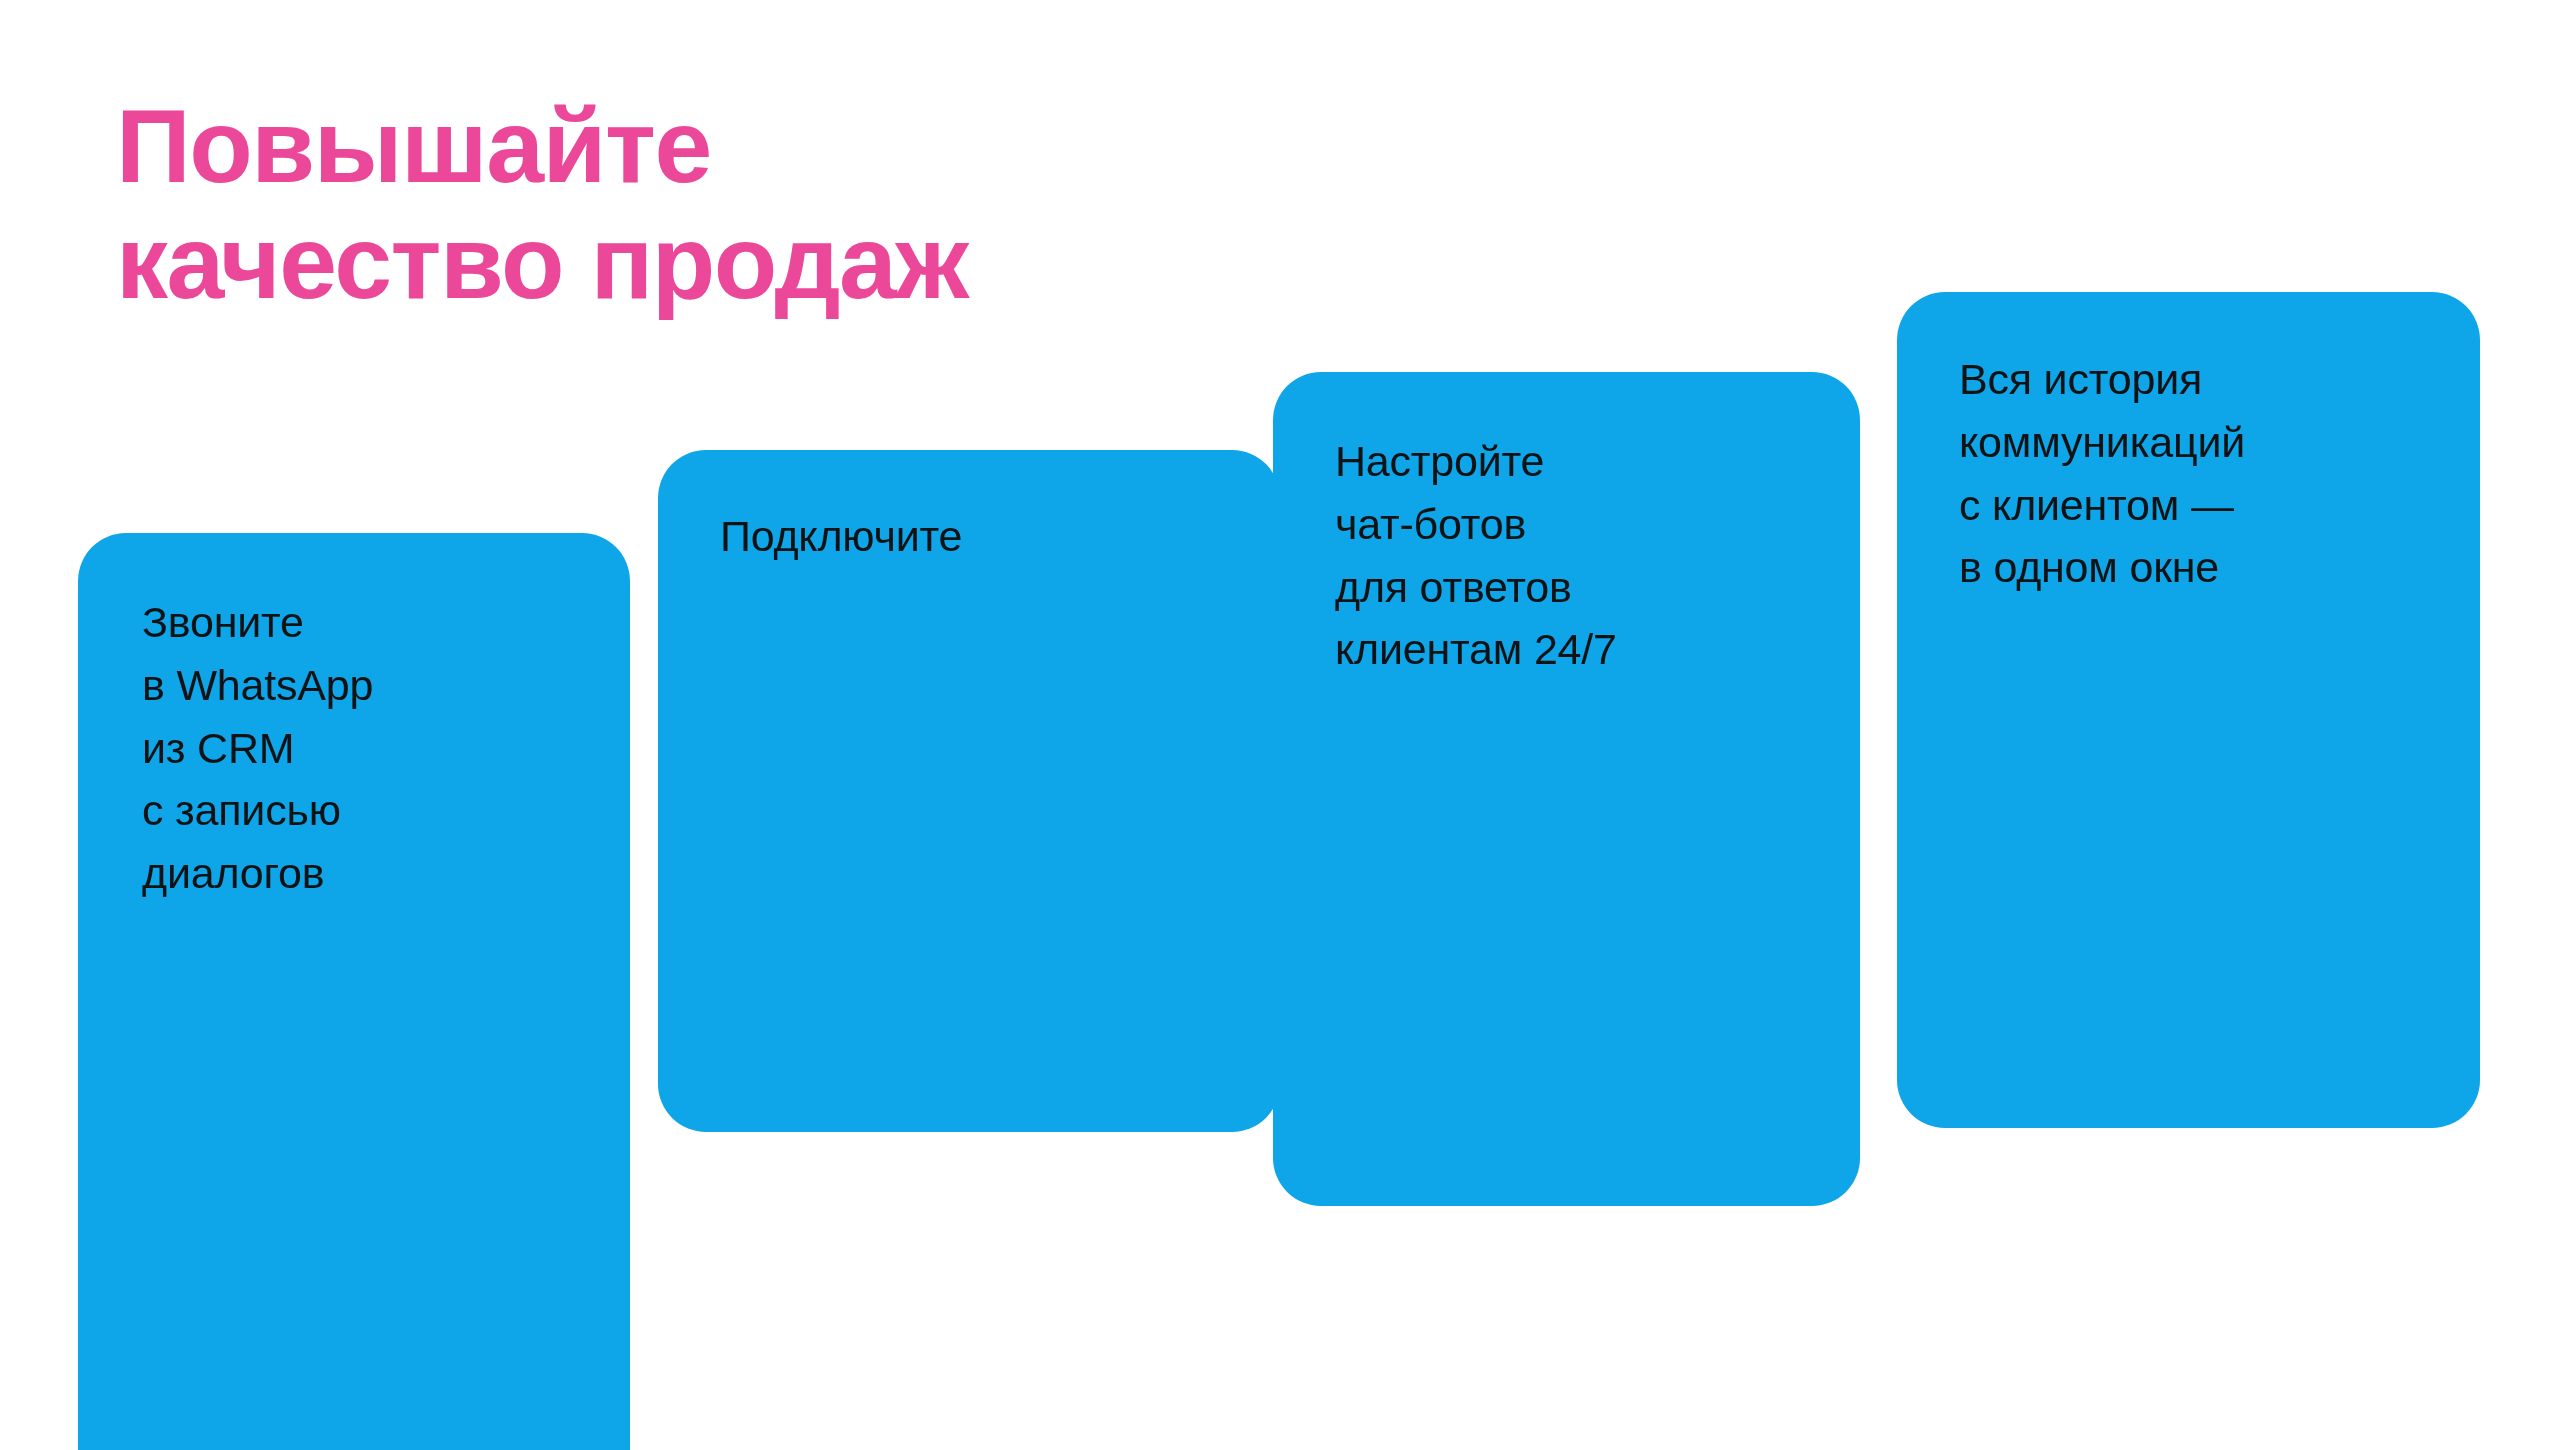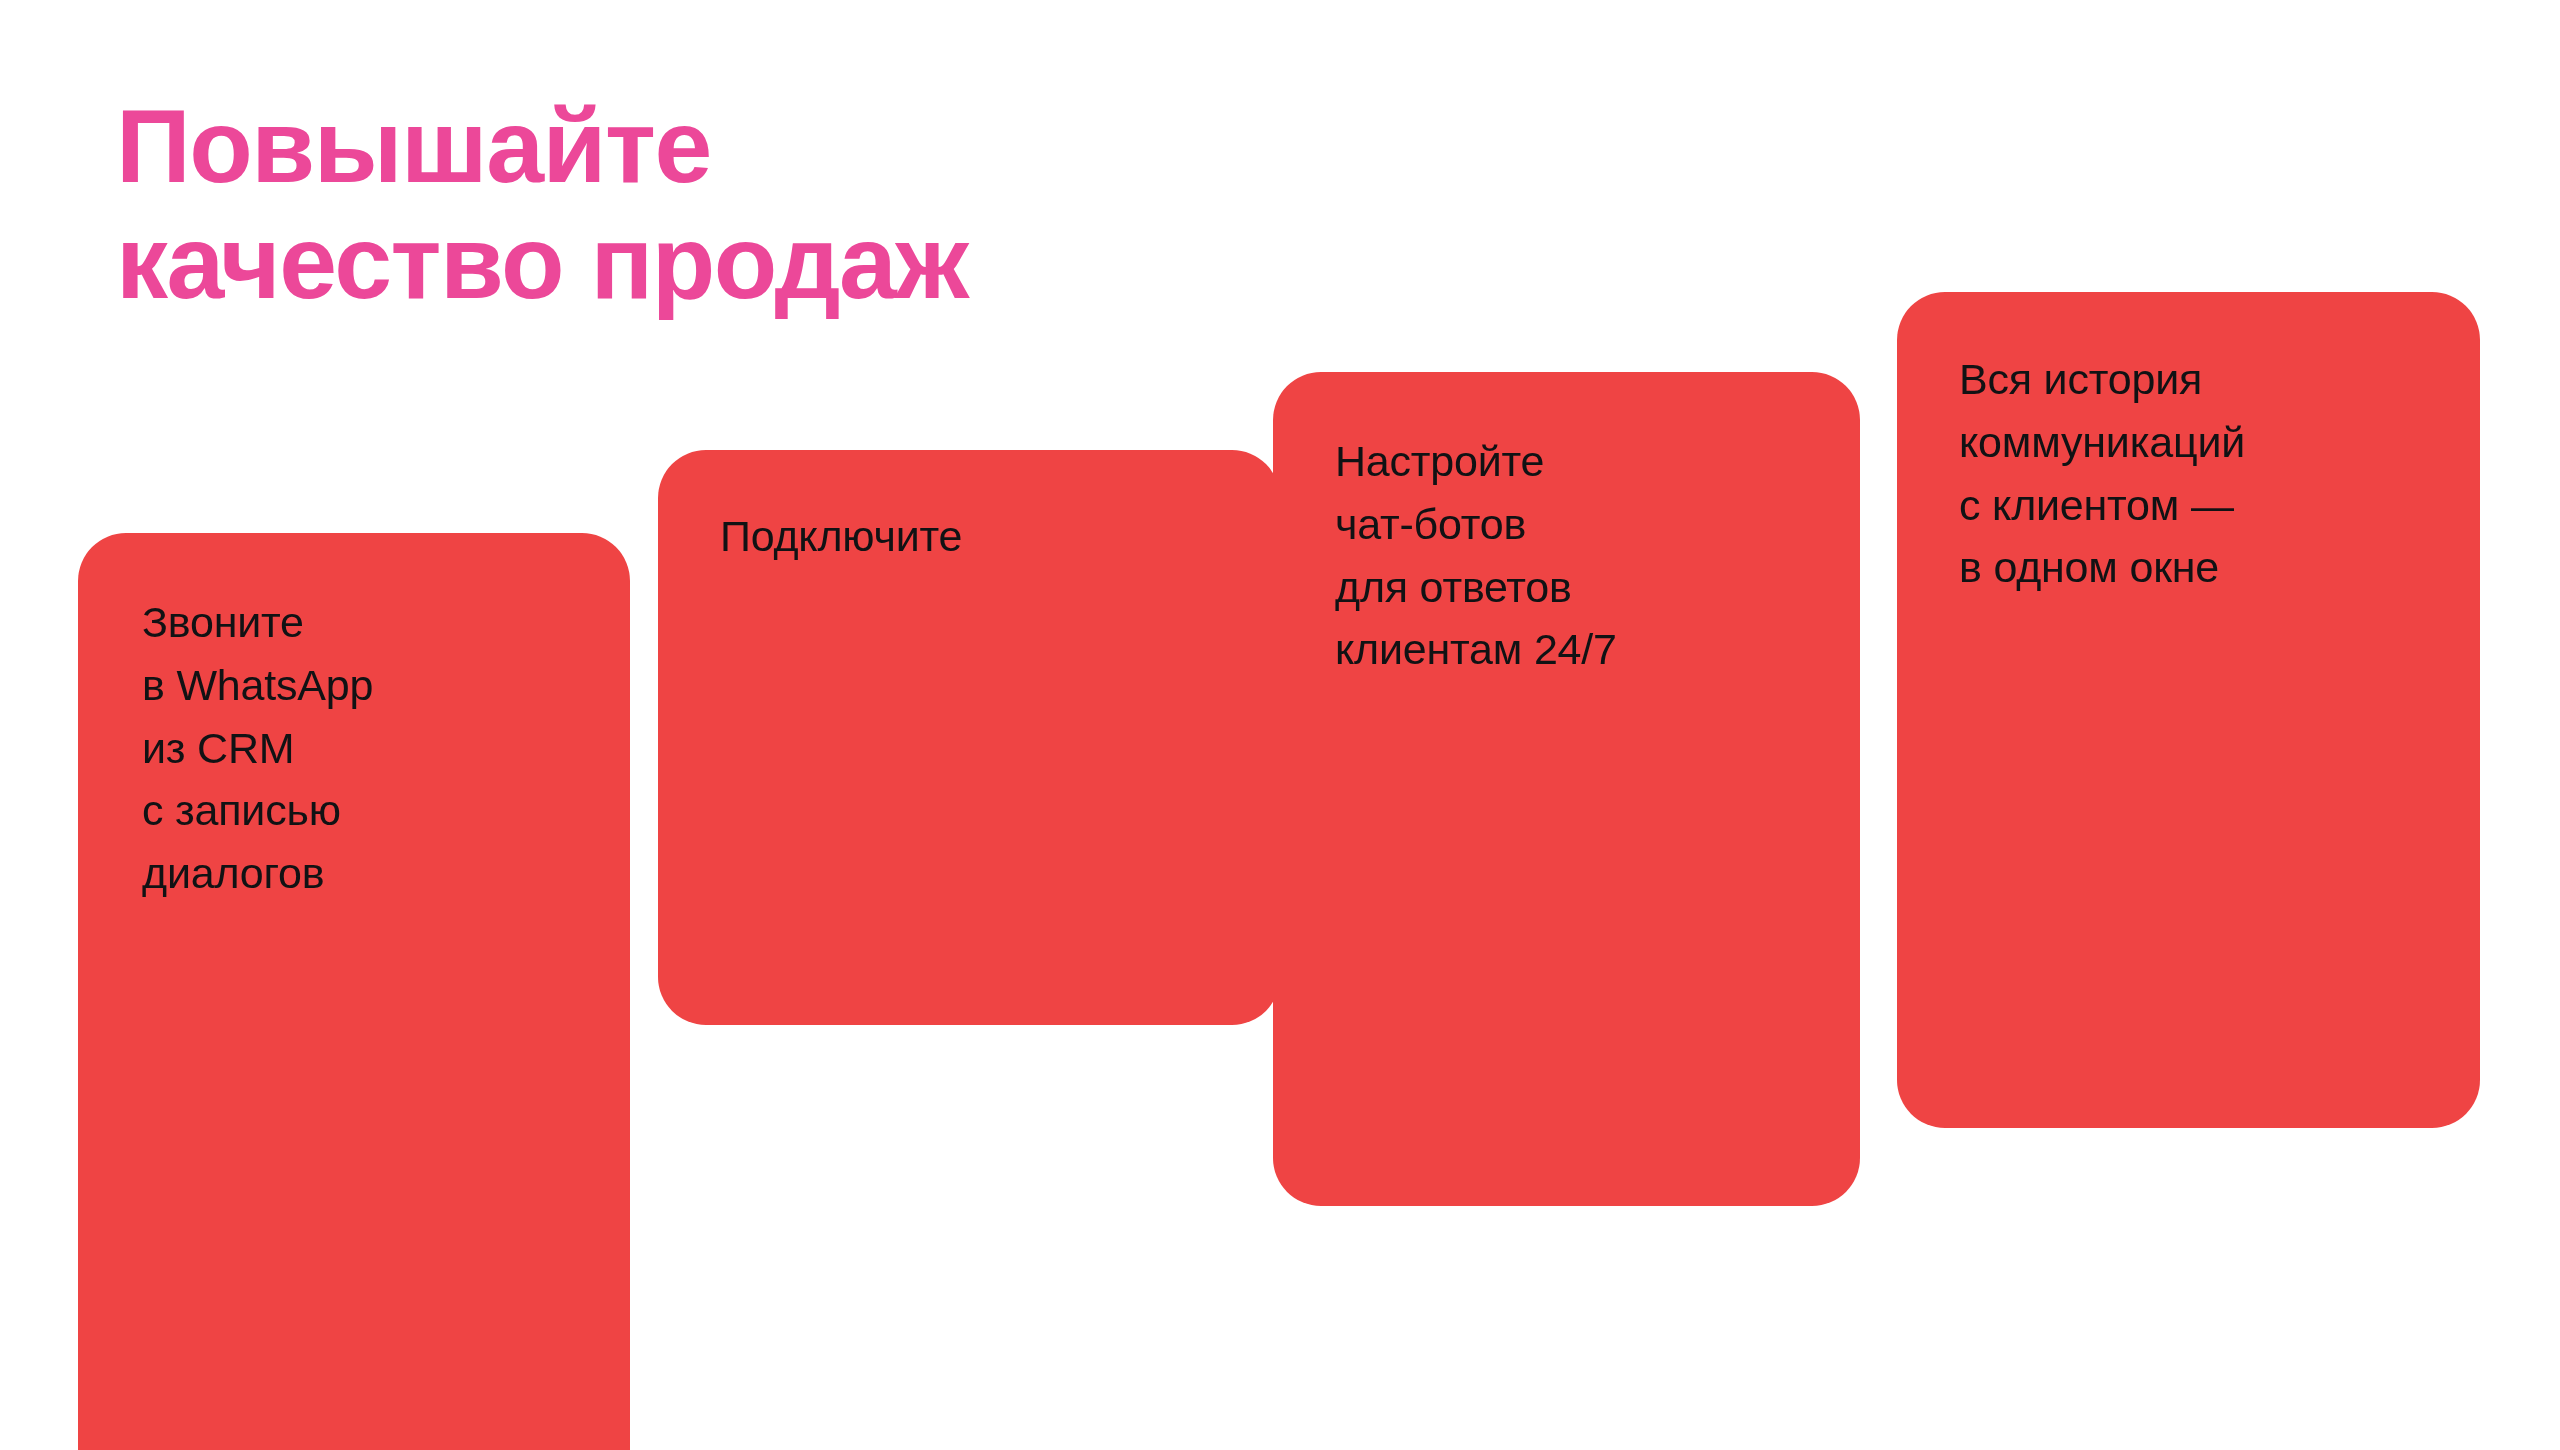--- a/index.html
+++ b/index.html
@@ -33,7 +33,7 @@
   
   .card {
     position: absolute;
-    background: #ef4444;
+    background: #0ea5e9;
     border-radius: 48px;
     box-sizing: border-box;
     overflow: hidden;

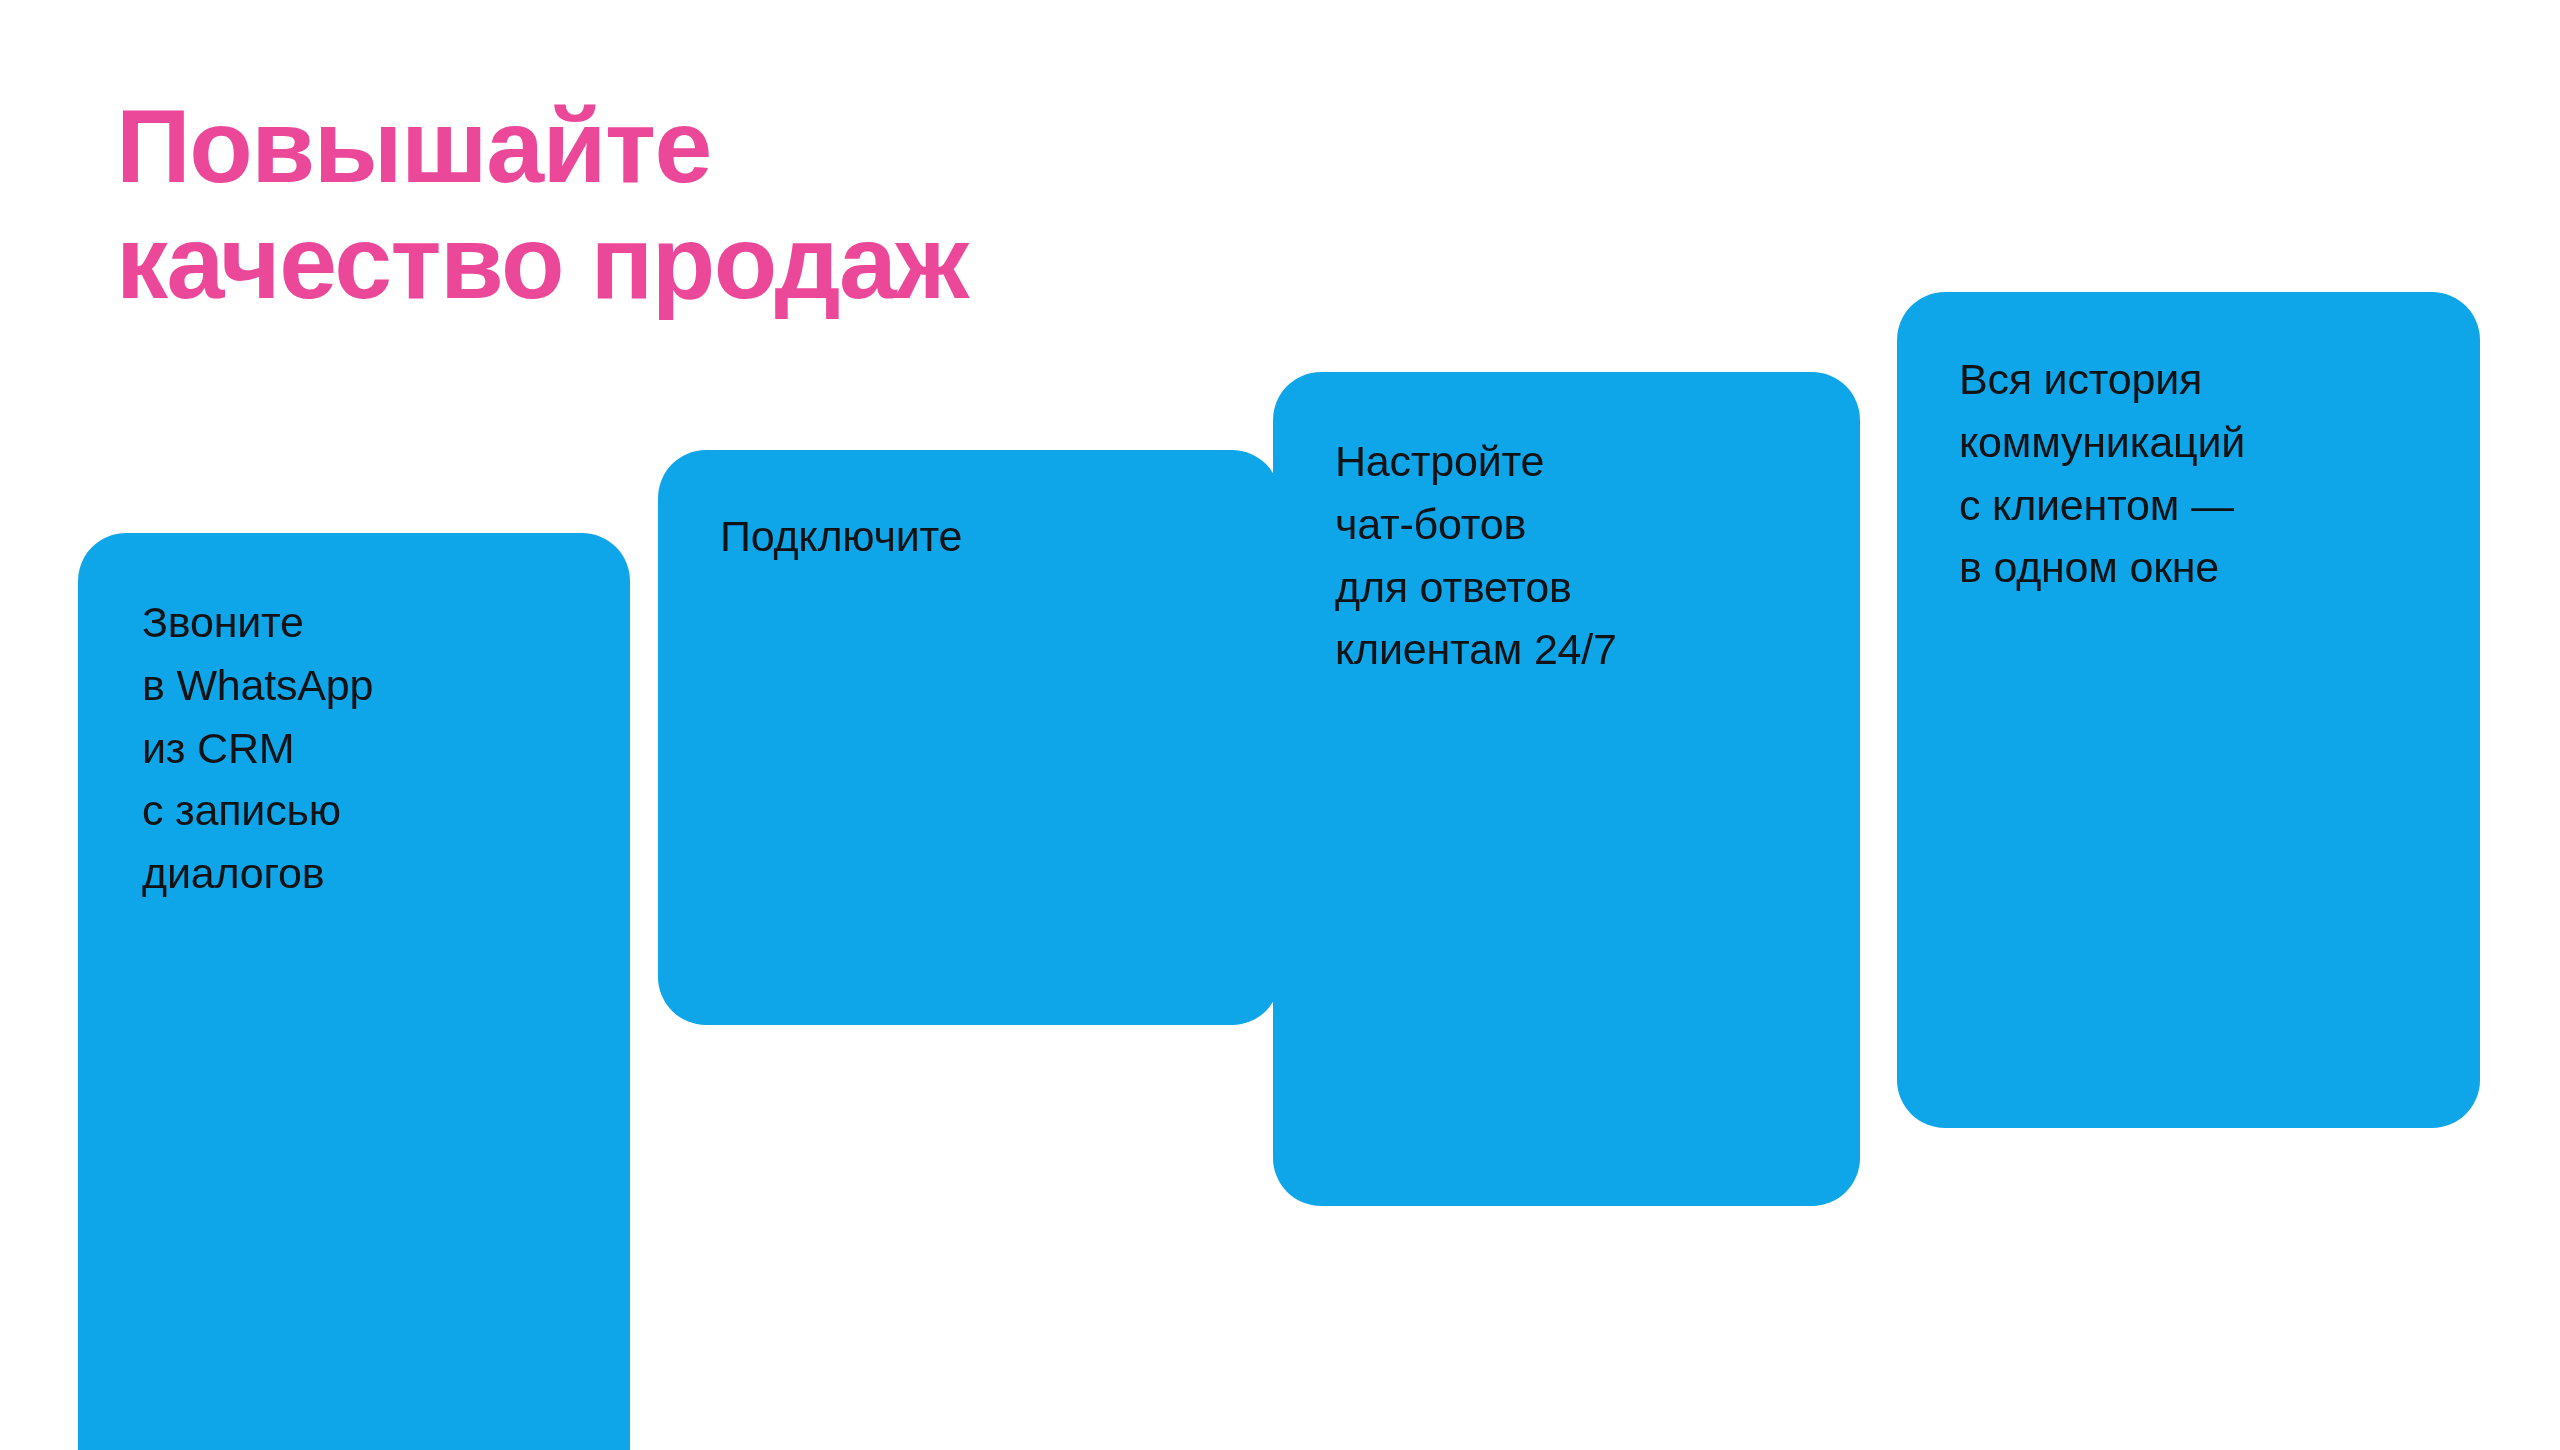--- a/index.html
+++ b/index.html
@@ -58,7 +58,7 @@
   }
 
   .card-1 { left: 78px;   top: 533px; width: 552px; height: 1000px; }
-  .card-2 { left: 658px;  top: 450px; width: 622px; height: 575px; }
+  .card-2 { left: 658px;  top: 450px; width: 622px; height: 682px; }
   .card-3 { left: 1273px; top: 372px; width: 587px; height: 834px; }
   .card-4 { left: 1897px; top: 292px; width: 583px; height: 836px; }
 

